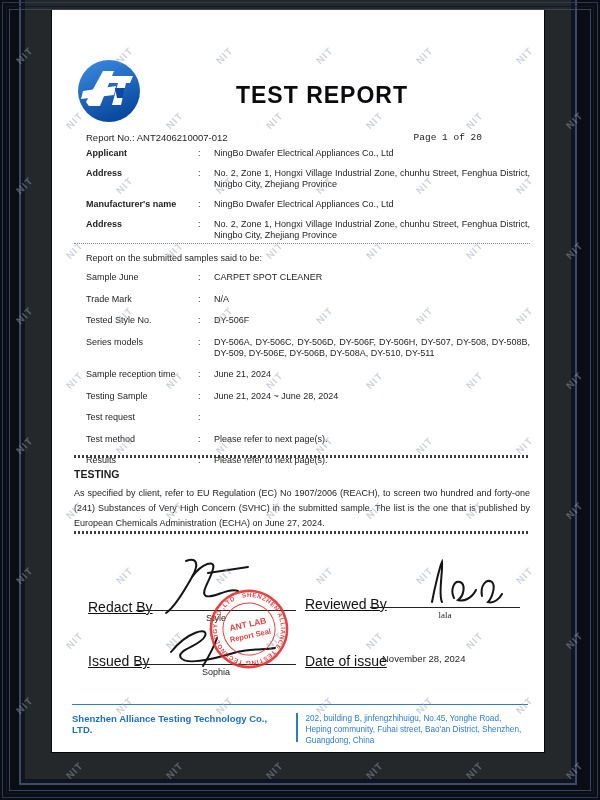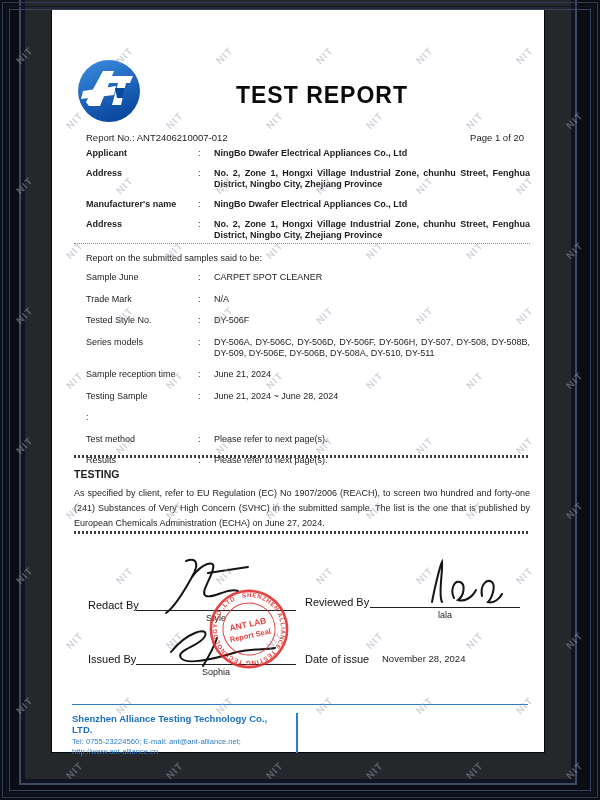--- a/index.html
+++ b/index.html
@@ -39,7 +39,7 @@
     position:absolute;left:34px;top:122px;width:438px;
     font-size:9.5px;display:flex;justify-content:space-between;
   }
-  .report-line .pg{}
+  .report-line .pg{margin-right:42px;font-family:Liberation Mono, monospace;}
   
   .rows-block{position:absolute;left:34px;width:444px;font-size:9px;line-height:11px;}
   #party-rows{top:138px;}

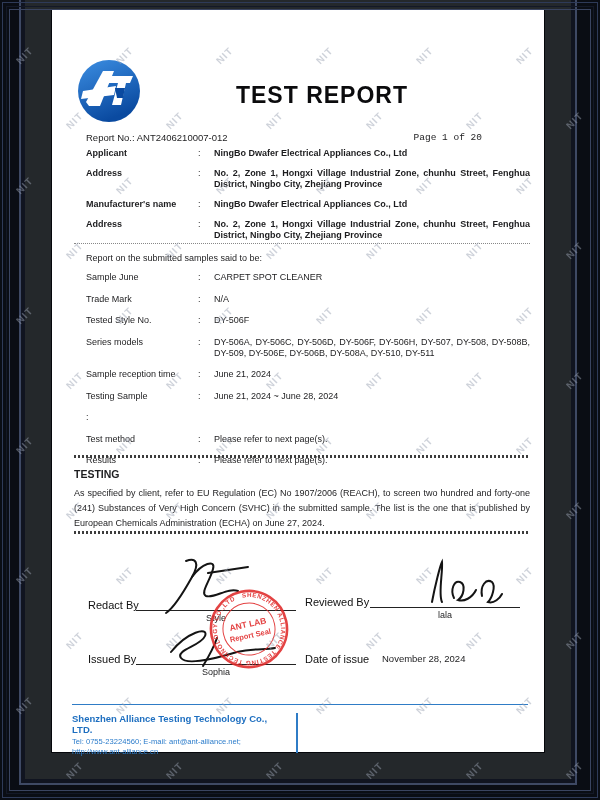--- a/index.html
+++ b/index.html
@@ -43,7 +43,7 @@
   
   .rows-block{position:absolute;left:34px;width:444px;font-size:9px;line-height:11px;}
   #party-rows{top:138px;}
-  #party-rows .val{font-weight:bold;}
+  #party-rows .val{font-weight:normal;}
   #party-rows .lbl{font-weight:bold;}
   #sample-rows{top:262px;}
   .row{display:flex;margin-bottom:9px;}

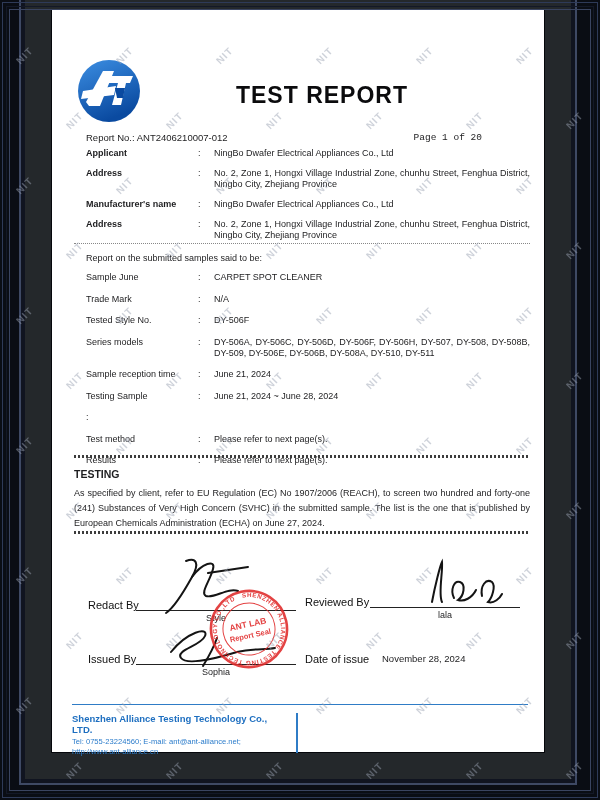--- a/index.html
+++ b/index.html
@@ -194,6 +194,7 @@
   </div>
 
   <div class="row">
+    <span class="lbl">Test request</span>
     <span class="col">:</span>
   </div>
 

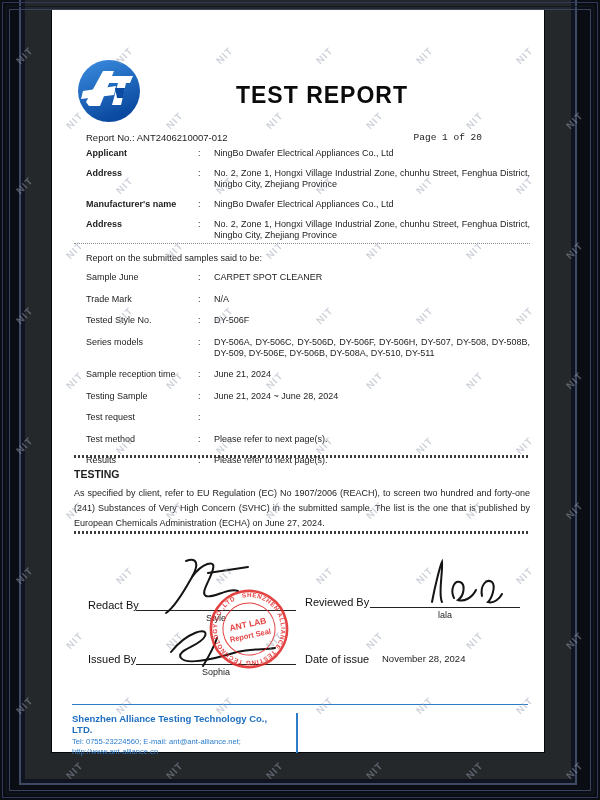--- a/index.html
+++ b/index.html
@@ -65,7 +65,7 @@
     font-size:9px;line-height:15px;text-align:justify;
   }
   
-  .sig-label{position:absolute;font-size:11px;color:#111;}
+  .sig-label{position:absolute;font-size:14px;color:#111;text-decoration:underline;}
   .sig-line{position:absolute;height:1px;background:#222;}
   .sig-typed{position:absolute;font-size:9px;text-align:center;}
   .sig-hand{position:absolute;pointer-events:none;}

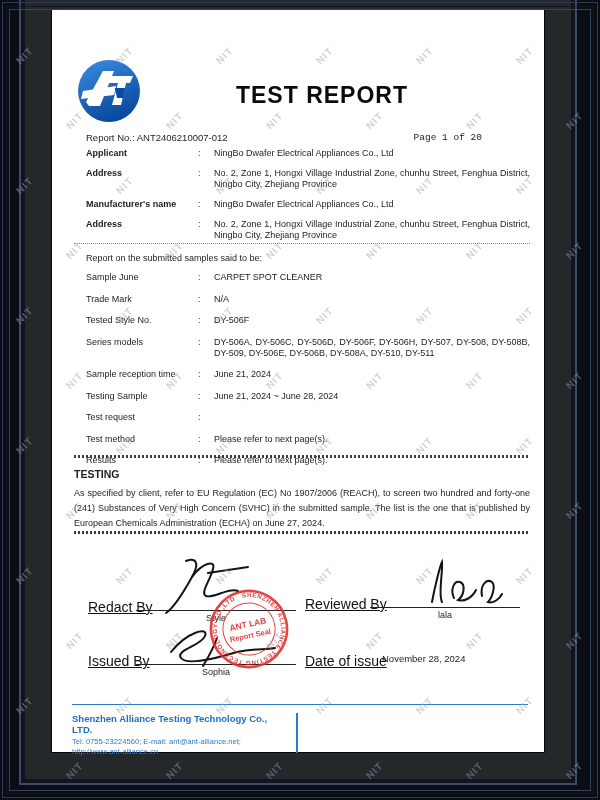--- a/index.html
+++ b/index.html
@@ -75,7 +75,7 @@
   .h-redact{left:100px;top:545px;}
   .l-review{left:253px;top:586px;text-align:right;}
   .line-review{left:318px;top:597px;width:150px;}
-  .t-review{left:353px;top:600px;width:80px;}
+  .t-review{left:353px;top:600px;width:80px;font-family:Liberation Serif, serif;}
   .h-review{left:350px;top:548px;}
   .l-issued{left:36px;top:643px;}
   .line-issued{left:84px;top:654px;width:160px;}

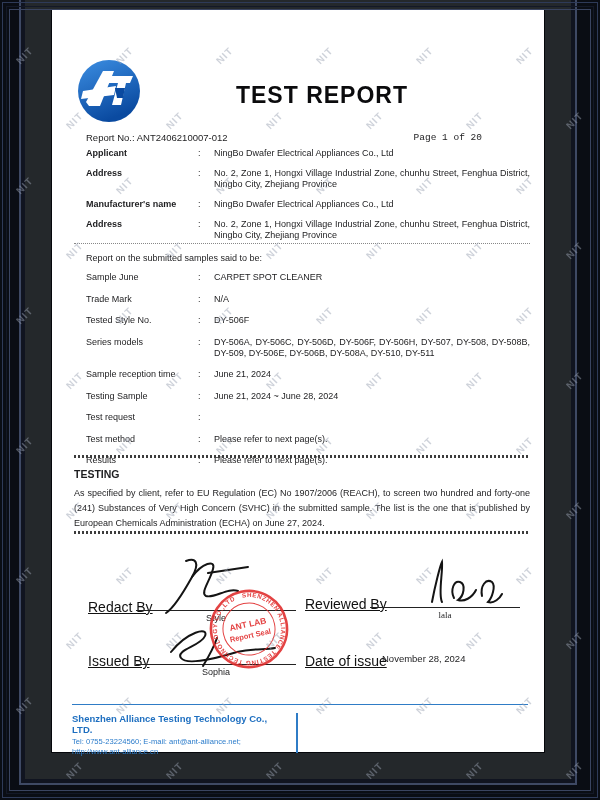--- a/index.html
+++ b/index.html
@@ -279,6 +279,7 @@
         </div>
       </div>
       <div class="foot-div"></div>
+      <div class="foot-right">202, building B, jinfengzhihuigu, No.45, Yonghe Road, Heping community, Fuhai street, Bao'an District, Shenzhen, Guangdong, China</div>
     </div>
 
   </div>

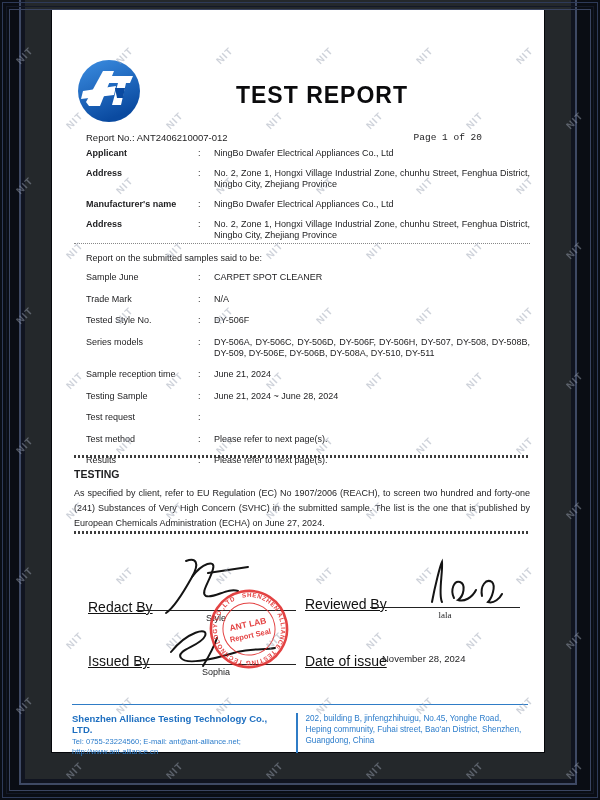--- a/index.html
+++ b/index.html
@@ -273,10 +273,6 @@
     <div class="footer">
       <div class="foot-left">
         <div class="foot-company">Shenzhen Alliance Testing Technology Co., LTD.</div>
-        <div class="foot-contact">
-          <div>Tel: 0755-23224560; E-mail: ant@ant-alliance.net;</div>
-          <div>http://www.ant-alliance.cn</div>
-        </div>
       </div>
       <div class="foot-div"></div>
       <div class="foot-right">202, building B, jinfengzhihuigu, No.45, Yonghe Road, Heping community, Fuhai street, Bao'an District, Shenzhen, Guangdong, China</div>

